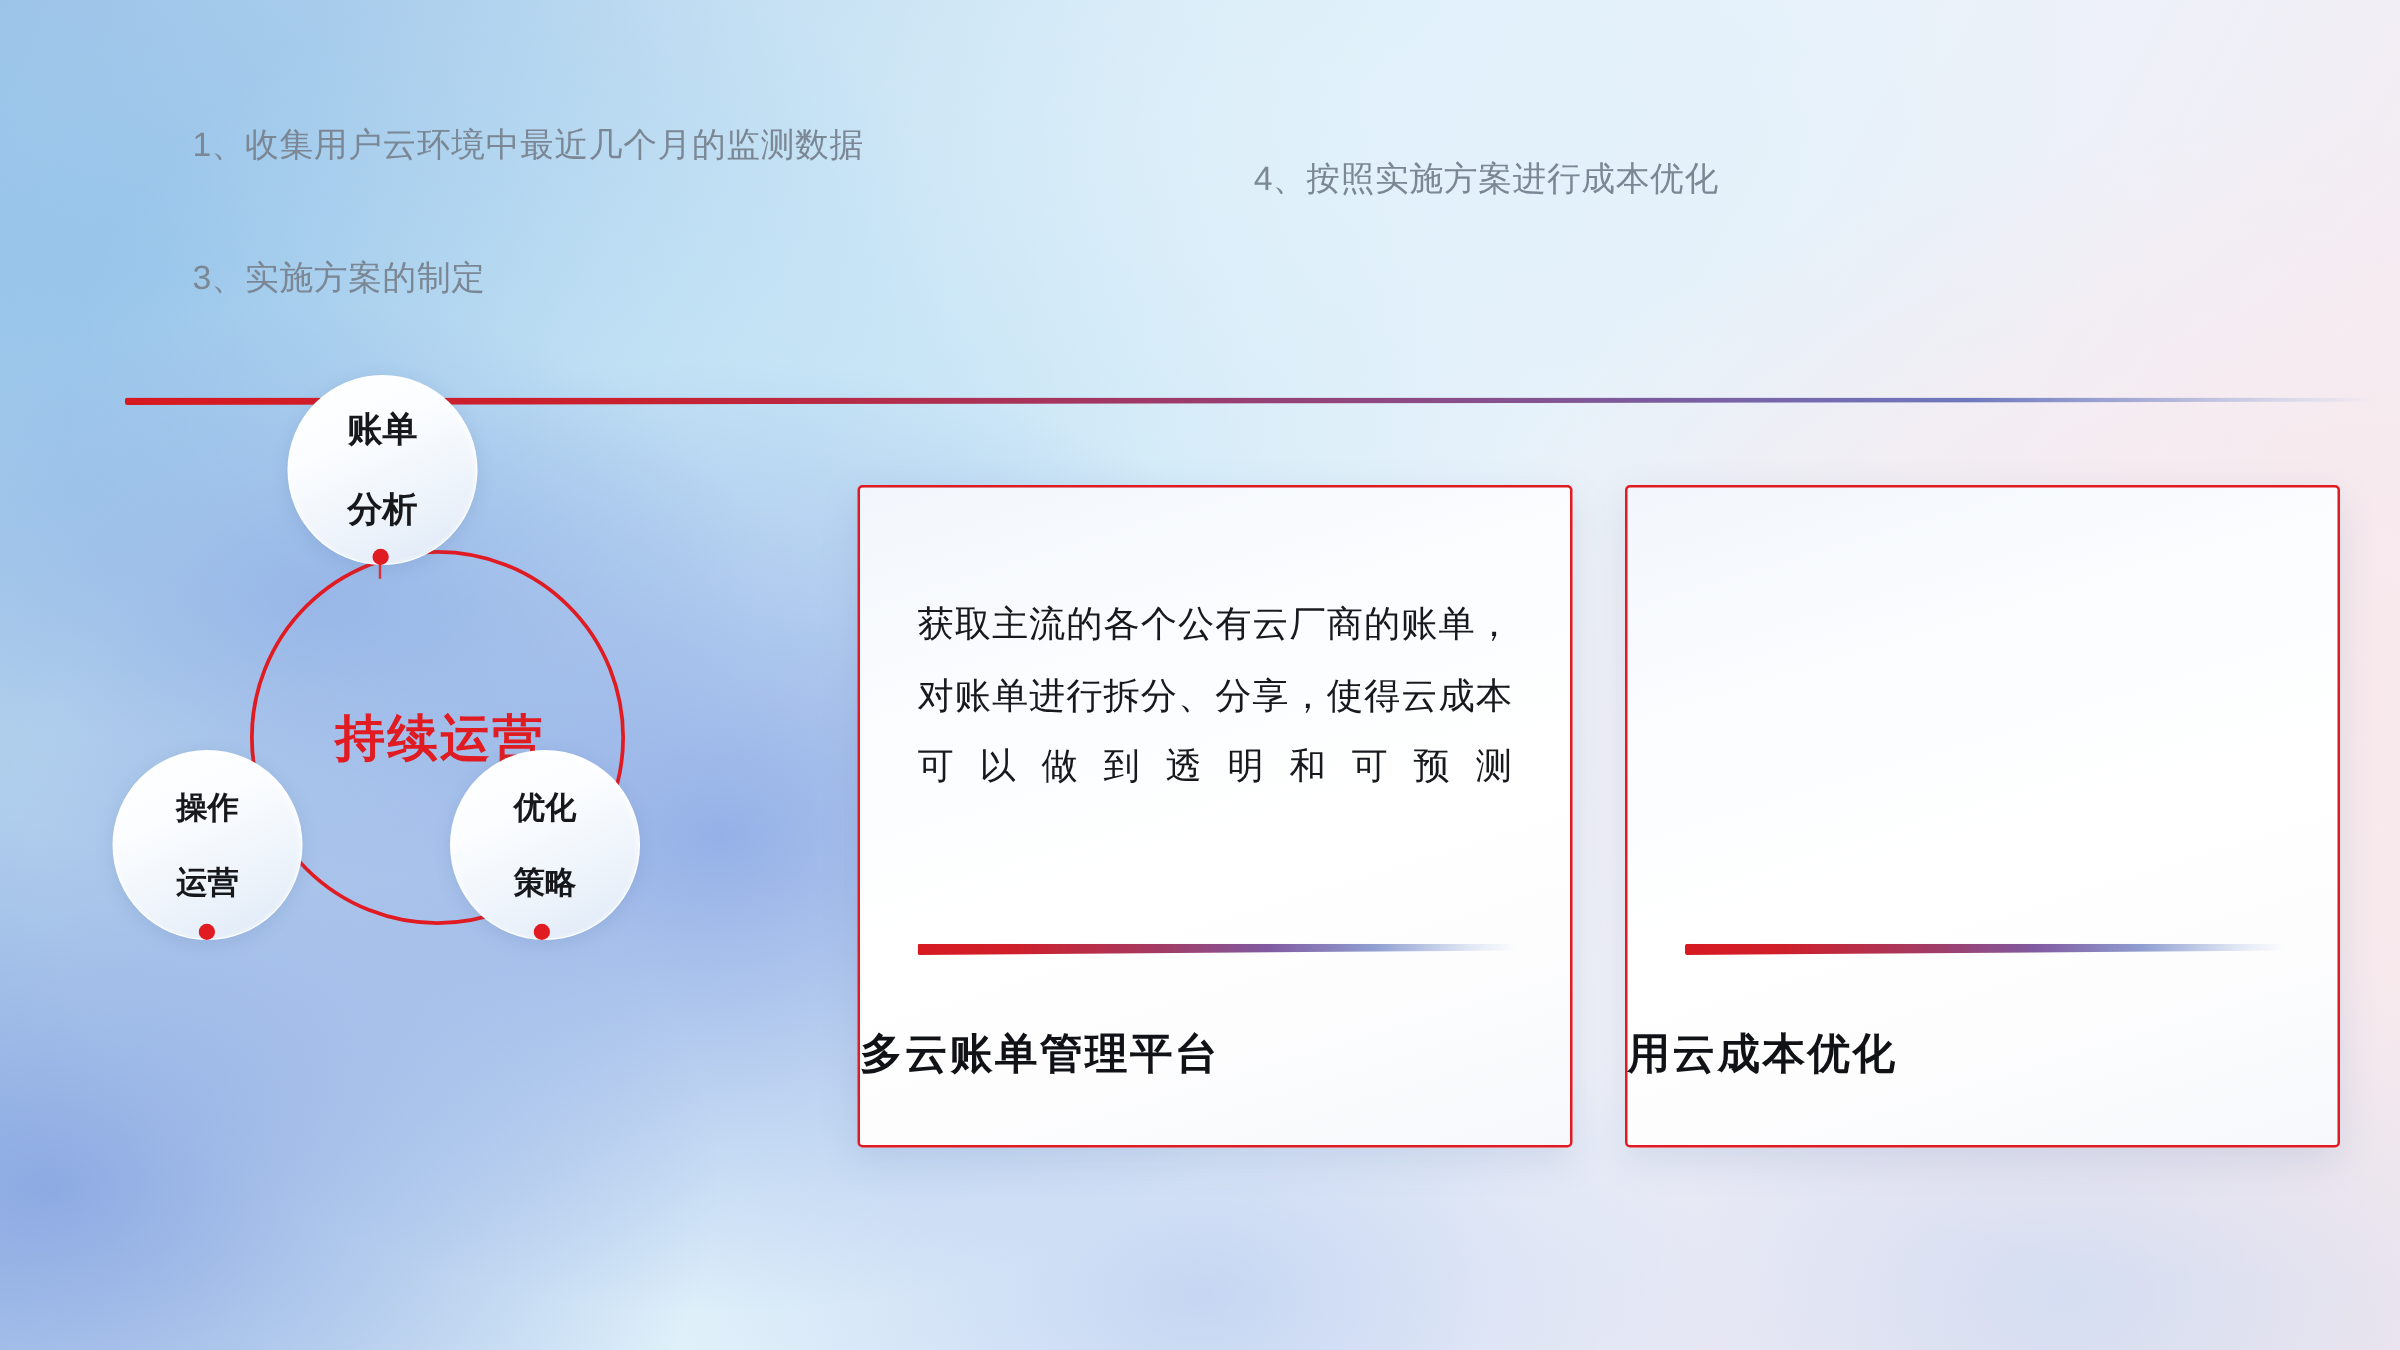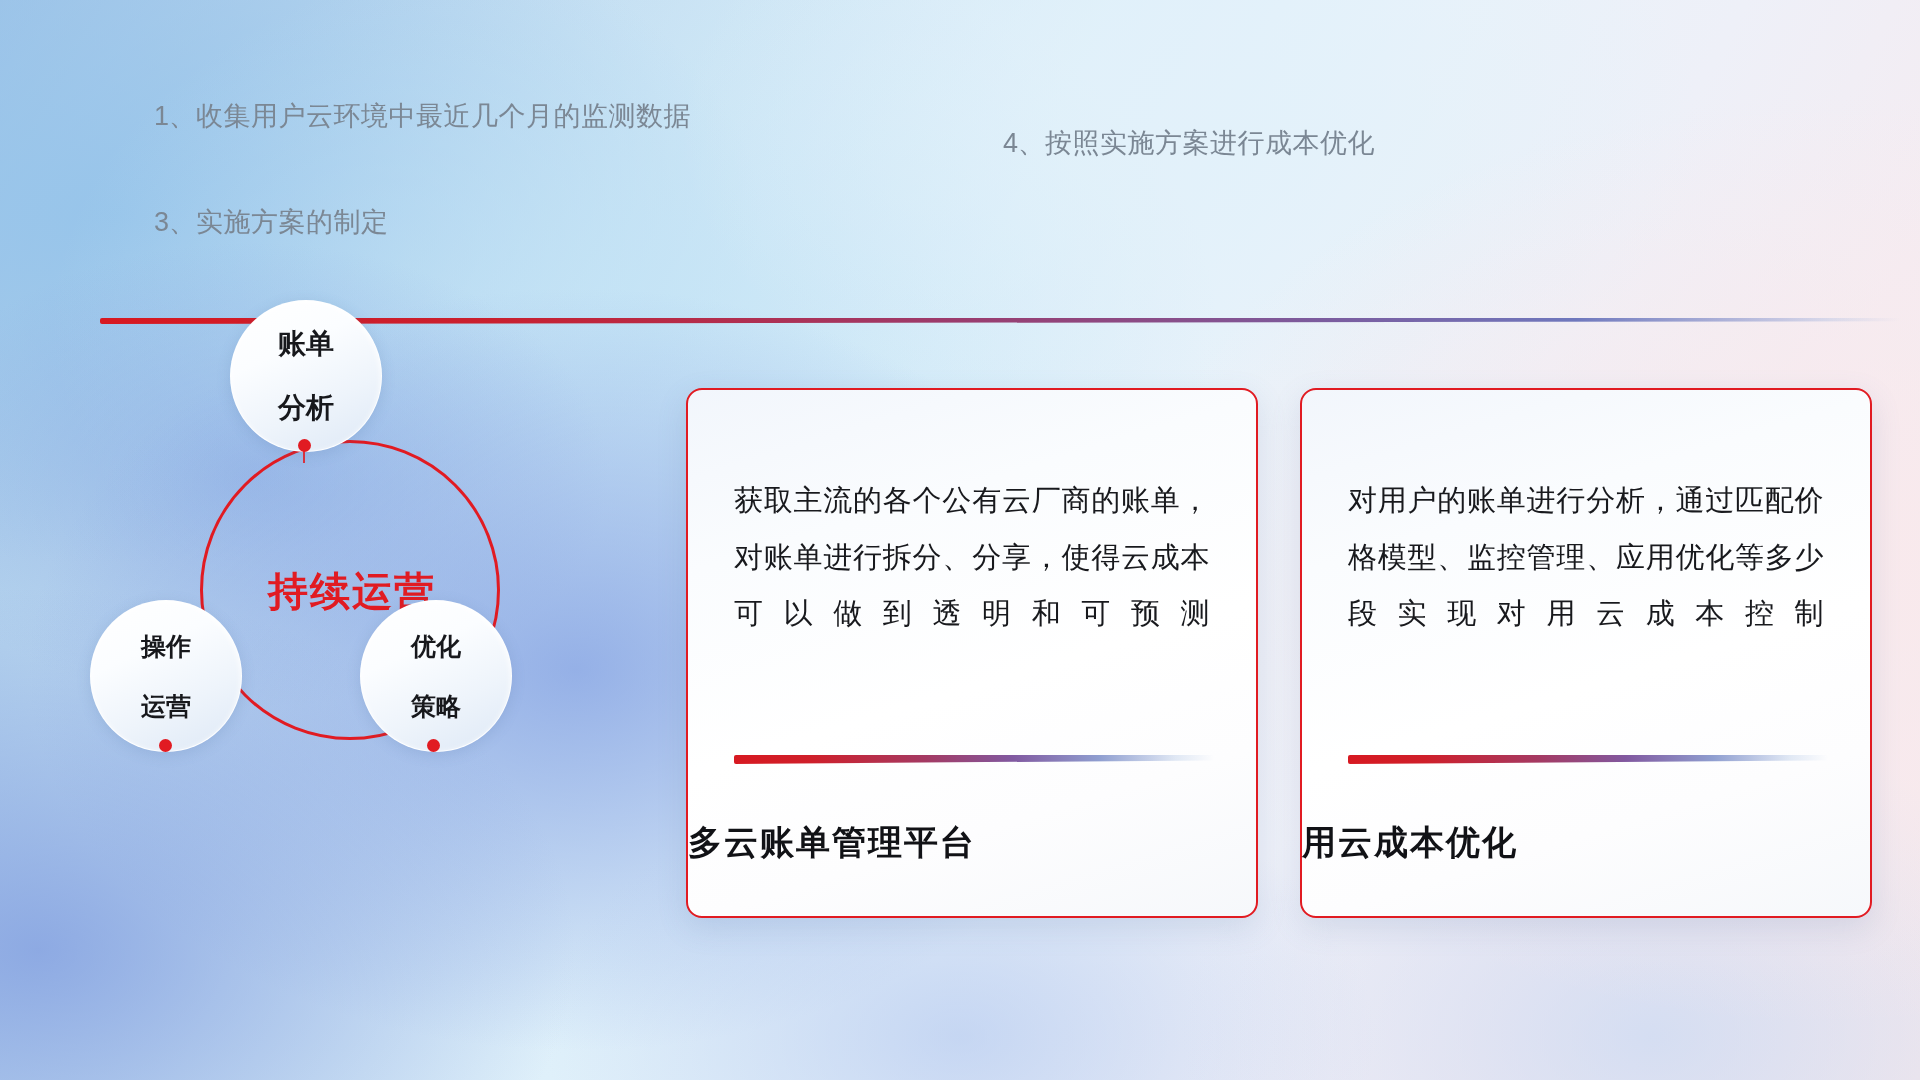--- a/index.html
+++ b/index.html
@@ -104,7 +104,7 @@
     position:absolute;
     top:388px;
     width:572px; height:530px;
-    border-radius:16px;
+    border-radius:4px;
     border:2px solid #e11b22;
     background:linear-gradient(163deg,#f2f6fc 0%,#fafcfe 26%,#ffffff 55%,#fdfdfe 76%,#f6f8fb 100%);
     box-shadow:0 10px 30px rgba(90,120,170,.16);

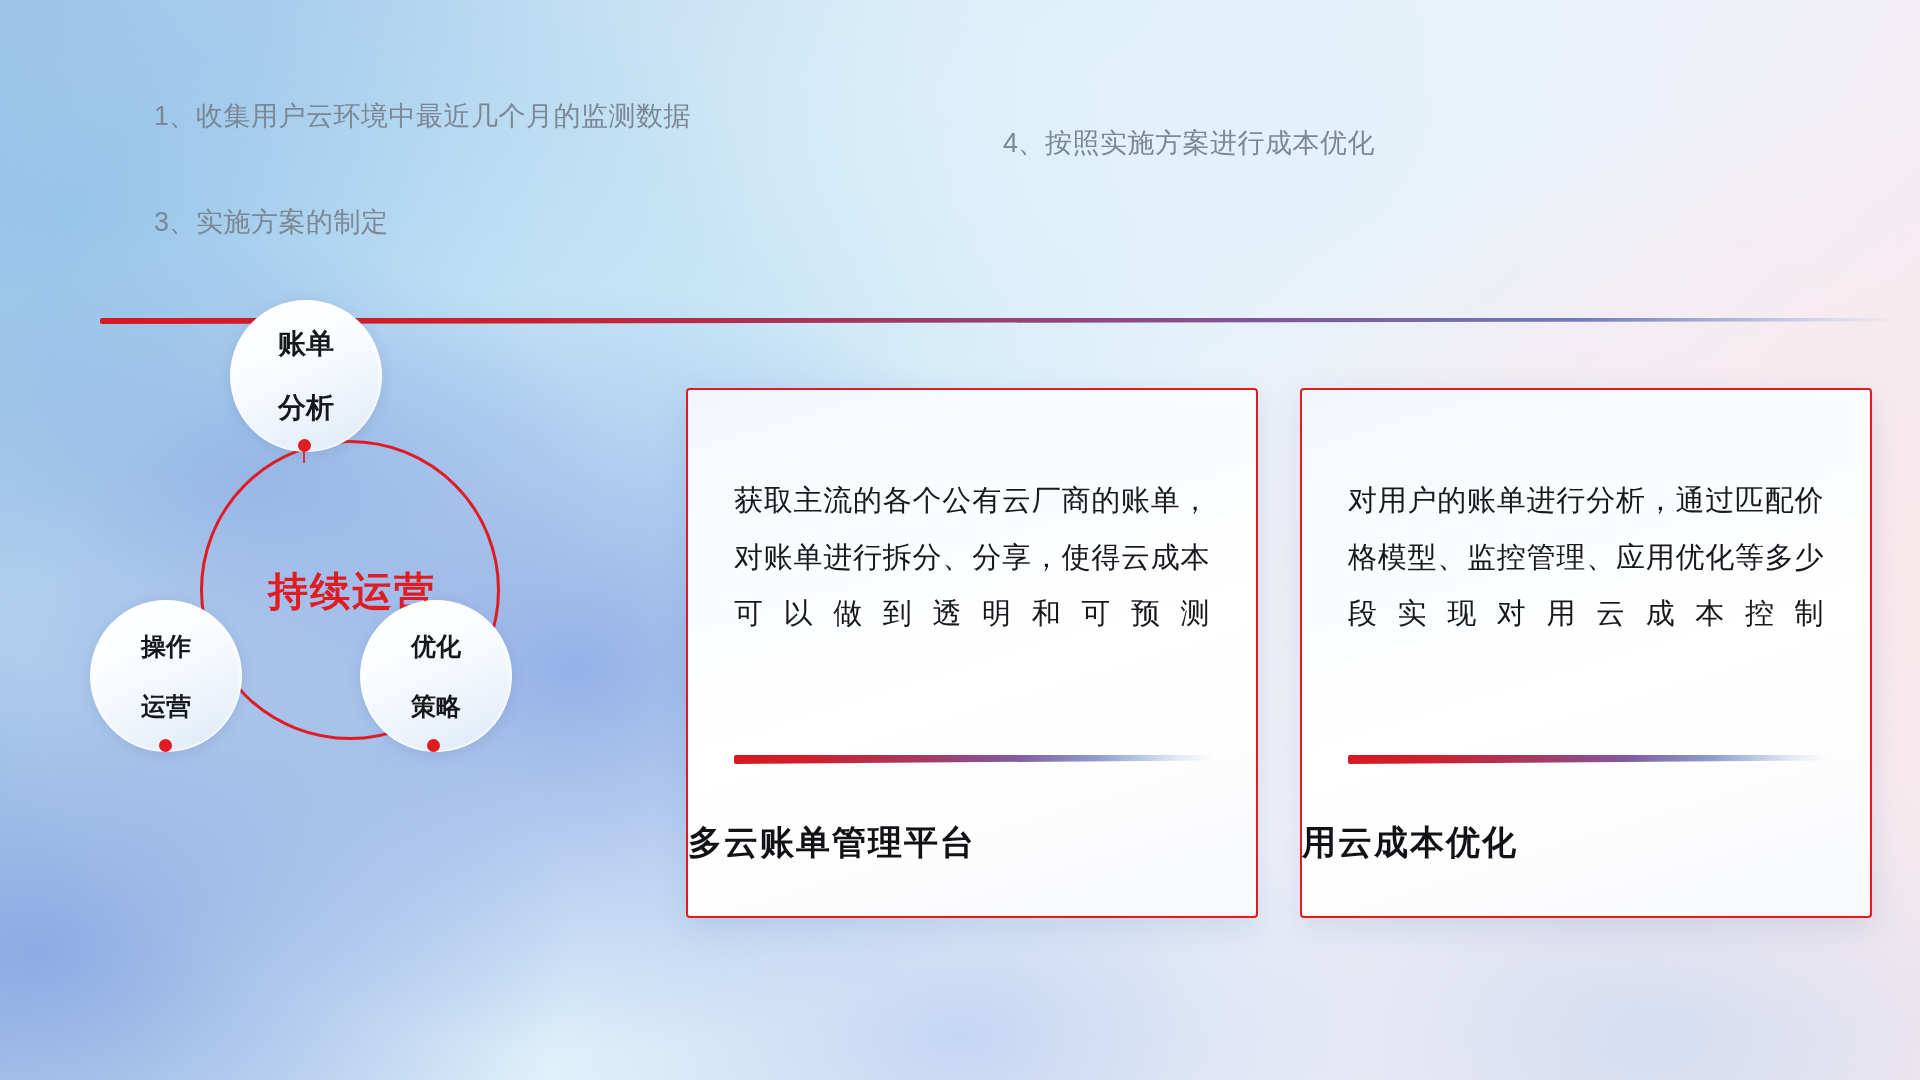--- a/index.html
+++ b/index.html
@@ -202,7 +202,6 @@
 </div>
 
 <div class="card card-2">
-  <div class="card-body">对用户的账单进行分析，通过匹配价格模型、监控管理、应用优化等多少段实现对用云成本控制</div>
   <div class="card-rule"></div>
   <div class="card-title">用云成本优化</div>
 </div>

